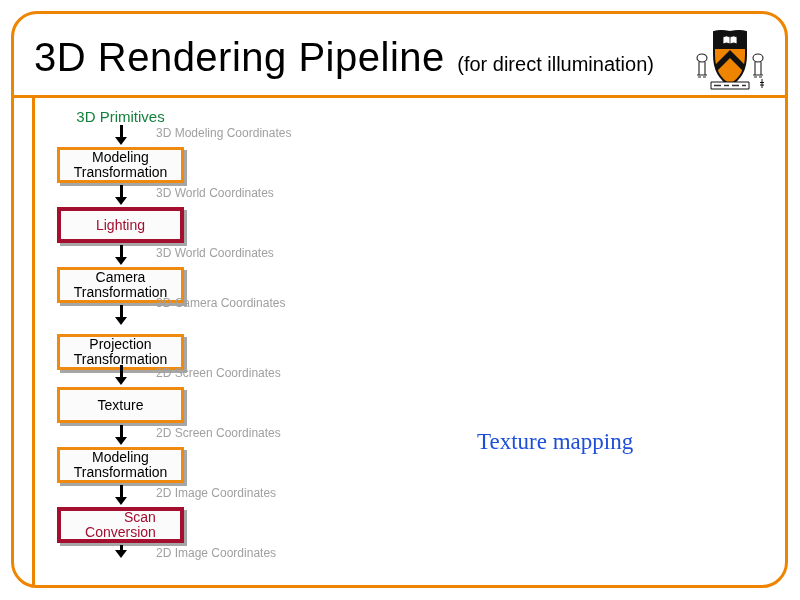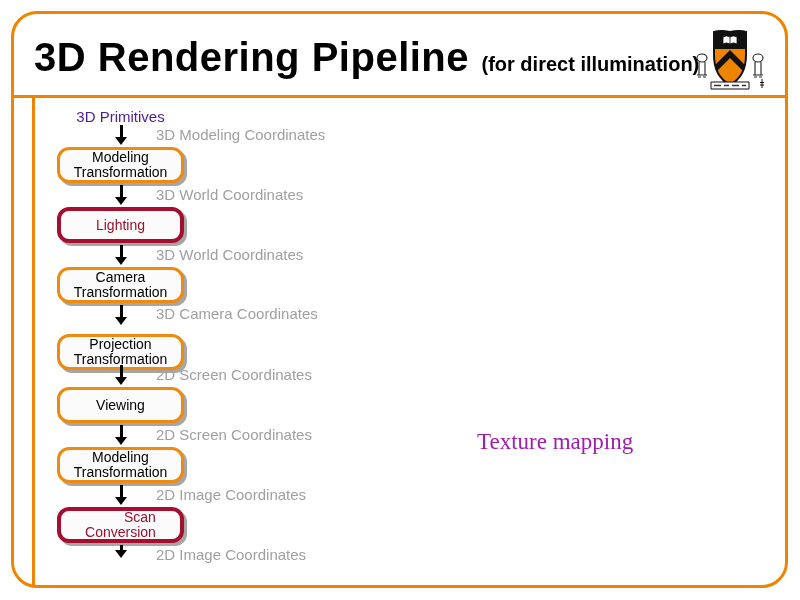--- a/index.html
+++ b/index.html
@@ -19,7 +19,7 @@
 
   
   .header{position:absolute;left:34px;top:35px;width:650px;line-height:44px;white-space:nowrap;}
-  .title{font-size:40px;font-weight:bold;letter-spacing:0.5px;}
+  .title{font-size:40px;font-weight:normal;letter-spacing:0.5px;}
   .subtitle{font-size:20px;font-weight:bold;margin-left:8px;}
 
   .logo{position:absolute;left:694px;top:28px;width:72px;height:64px;}

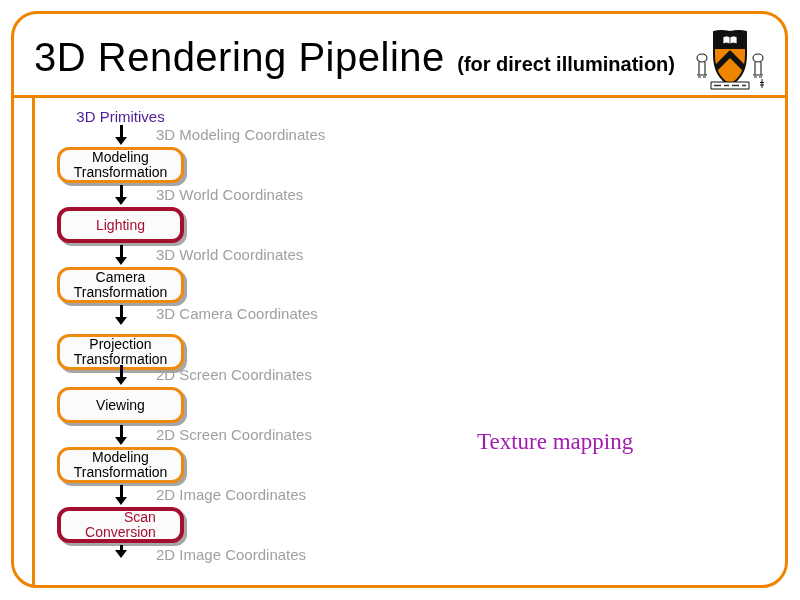--- a/index.html
+++ b/index.html
@@ -20,7 +20,7 @@
   
   .header{position:absolute;left:34px;top:35px;width:650px;line-height:44px;white-space:nowrap;}
   .title{font-size:40px;font-weight:normal;letter-spacing:0.5px;}
-  .subtitle{font-size:20px;font-weight:bold;margin-left:8px;}
+  .subtitle{font-size:20px;font-weight:normal;margin-left:8px;}
 
   .logo{position:absolute;left:694px;top:28px;width:72px;height:64px;}
 

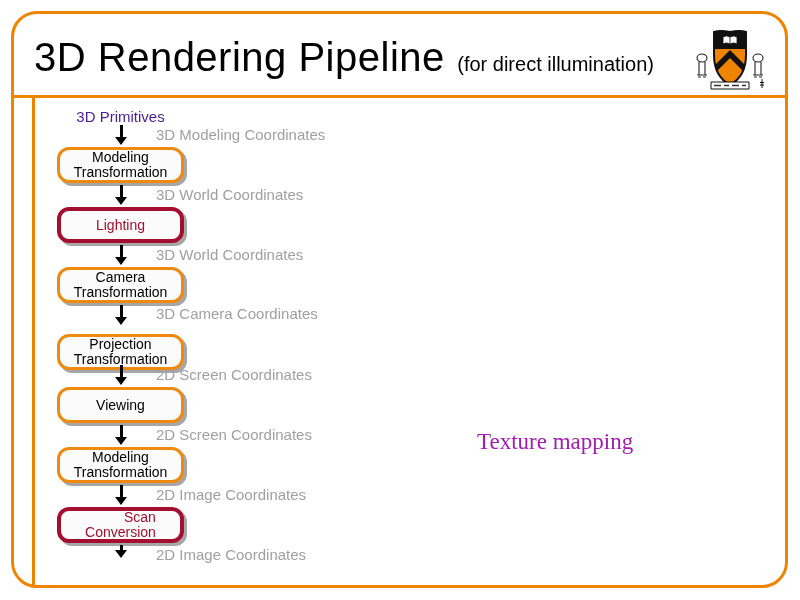--- a/index.html
+++ b/index.html
@@ -25,7 +25,7 @@
   .logo{position:absolute;left:694px;top:28px;width:72px;height:64px;}
 
   
-  .pipe-text{position:absolute;left:57px;width:127px;text-align:center;font-size:15px;color:#4c1d95;}
+  .pipe-text{position:absolute;left:57px;width:127px;text-align:center;font-size:15px;color:#15803d;}
   .coords{position:absolute;left:156px;font-size:15px;color:var(--muted-gray);white-space:nowrap;}
   .arrow{position:absolute;left:115px;width:12px;display:flex;flex-direction:column;align-items:center;}
   .arrow .stem{width:3px;height:12px;background:#000;}

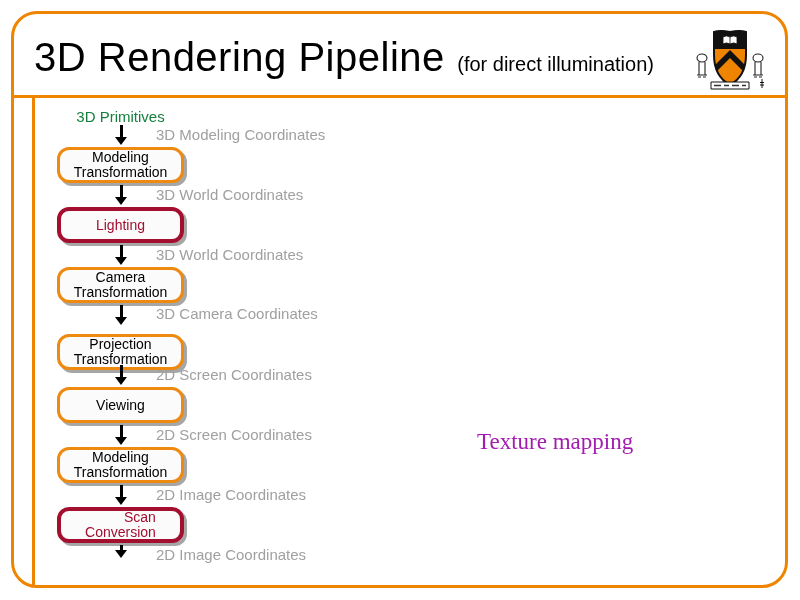--- a/index.html
+++ b/index.html
@@ -26,7 +26,7 @@
 
   
   .pipe-text{position:absolute;left:57px;width:127px;text-align:center;font-size:15px;color:#15803d;}
-  .coords{position:absolute;left:156px;font-size:15px;color:var(--muted-gray);white-space:nowrap;}
+  .coords{position:absolute;left:156px;font-size:12px;color:var(--muted-gray);white-space:nowrap;}
   .arrow{position:absolute;left:115px;width:12px;display:flex;flex-direction:column;align-items:center;}
   .arrow .stem{width:3px;height:12px;background:#000;}
   .arrow.short .stem{height:5px;}

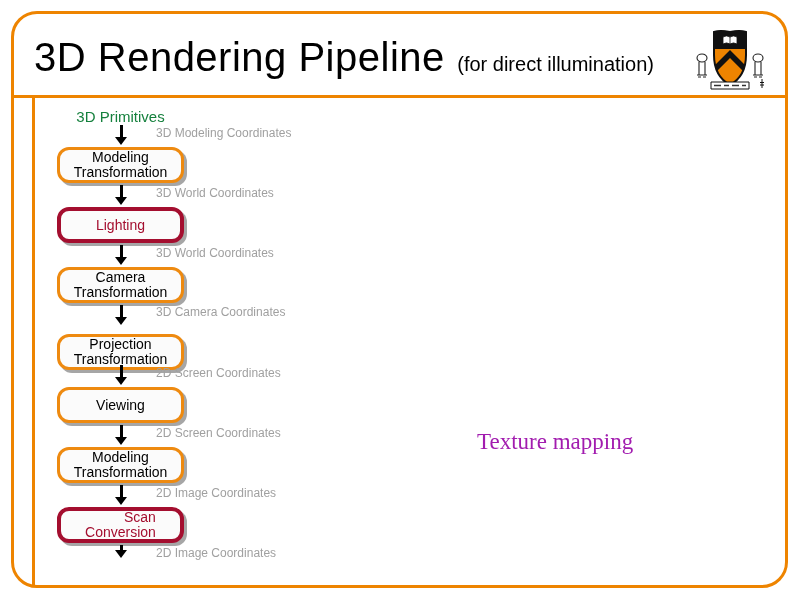--- a/index.html
+++ b/index.html
@@ -32,7 +32,7 @@
   .arrow.short .stem{height:5px;}
   .arrow .head{width:0;height:0;border-left:6px solid transparent;border-right:6px solid transparent;
                border-top:8px solid #000;}
-  .stage{position:absolute;left:57px;width:127px;height:36px;box-sizing:border-box;border-radius:12px;
+  .stage{position:absolute;left:57px;width:127px;height:36px;box-sizing:border-box;border-radius:0;
          background:#FBFBFB;box-shadow:3px 3px 0 #A6A6A6;display:flex;align-items:center;justify-content:center;
          text-align:center;font-size:14px;line-height:1.05;white-space:pre-line;}
   .stage.orange{border:3px solid var(--box-orange);color:#000;}

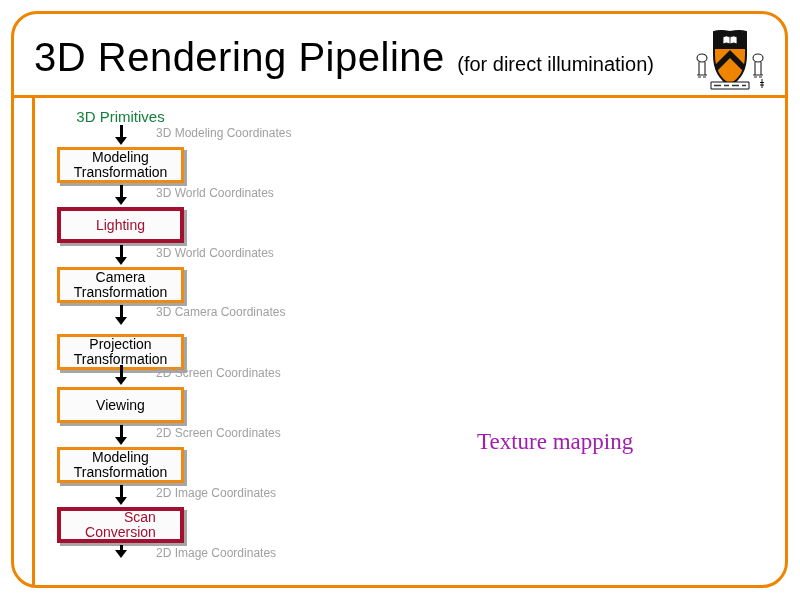--- a/index.html
+++ b/index.html
@@ -108,7 +108,7 @@
       <div class="stem"></div>
       <div class="head"></div>
     </div>
-  <div class="coords" style="top:305px">3D Camera Coordinates</div>
+  <div class="coords" style="top:296px">3D Camera Coordinates</div>
   <div class="stage orange" style="top:334px">Projection
 Transformation</div>
 

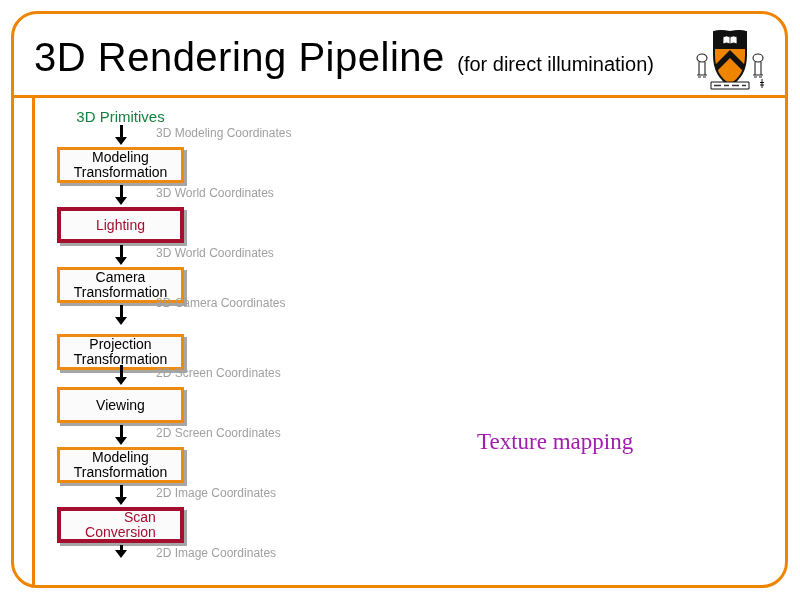--- a/index.html
+++ b/index.html
@@ -117,7 +117,7 @@
       <div class="head"></div>
     </div>
   <div class="coords" style="top:366px">2D Screen Coordinates</div>
-  <div class="stage orange" style="top:387px">Viewing</div>
+  <div class="stage orange" style="top:387px">Texture</div>
 
   <div class="arrow" style="top:425px">
       <div class="stem"></div>

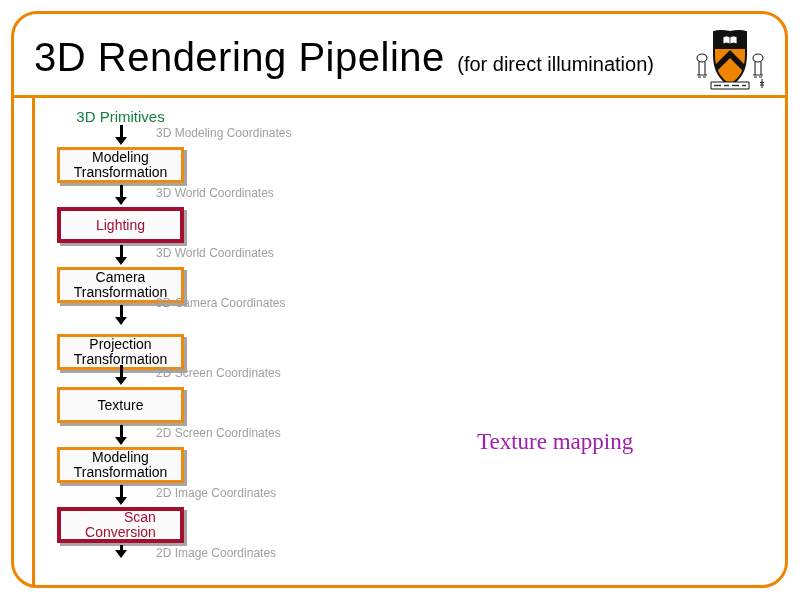--- a/index.html
+++ b/index.html
@@ -39,7 +39,7 @@
   .stage.crimson{border:4px solid var(--accent-crimson);color:var(--accent-crimson);text-align:right;}
 
   .annotation{position:absolute;left:477px;top:429px;font-family:"Liberation Serif",serif;
-              font-size:23px;color:#a21caf;white-space:nowrap;}
+              font-size:23px;color:#1d4ed8;white-space:nowrap;}
 </style>
 </head>
 <body>

